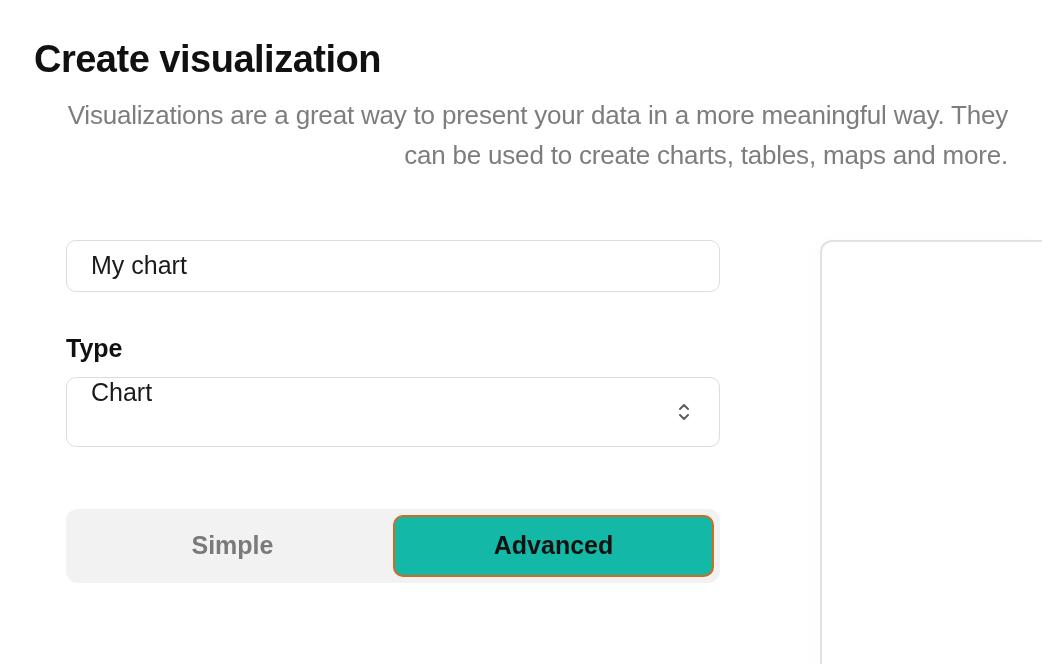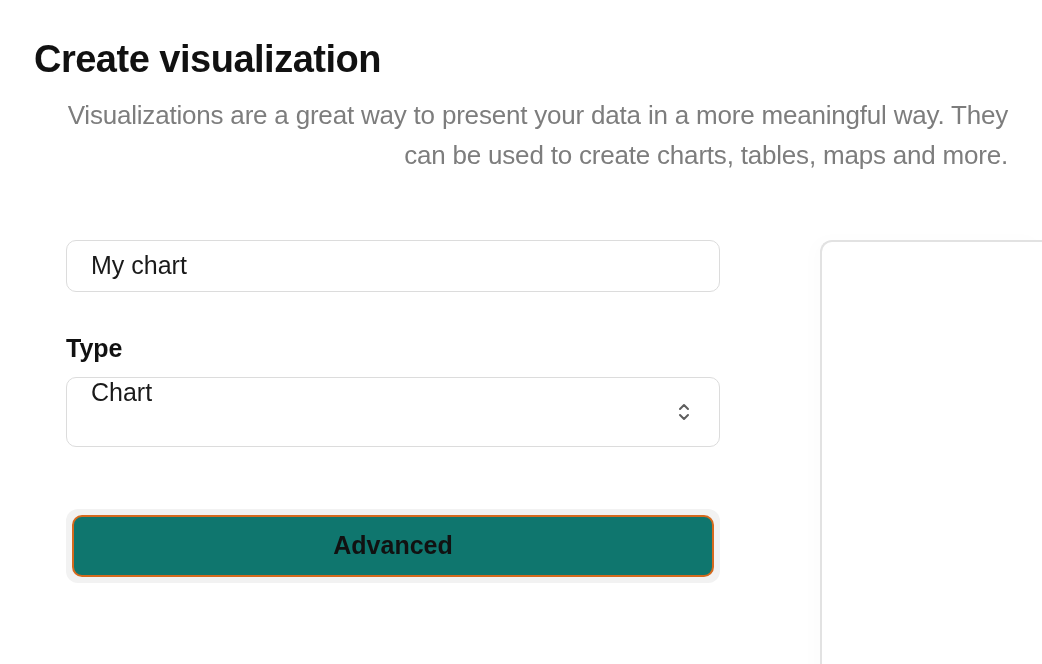--- a/index.html
+++ b/index.html
@@ -166,6 +166,9 @@
     </div>
 
     <div class="segmented">
+      <div class="segment">
+        <span>Simple</span>
+      </div>
       <div class="segment active">
         <span>Advanced</span>
       </div>

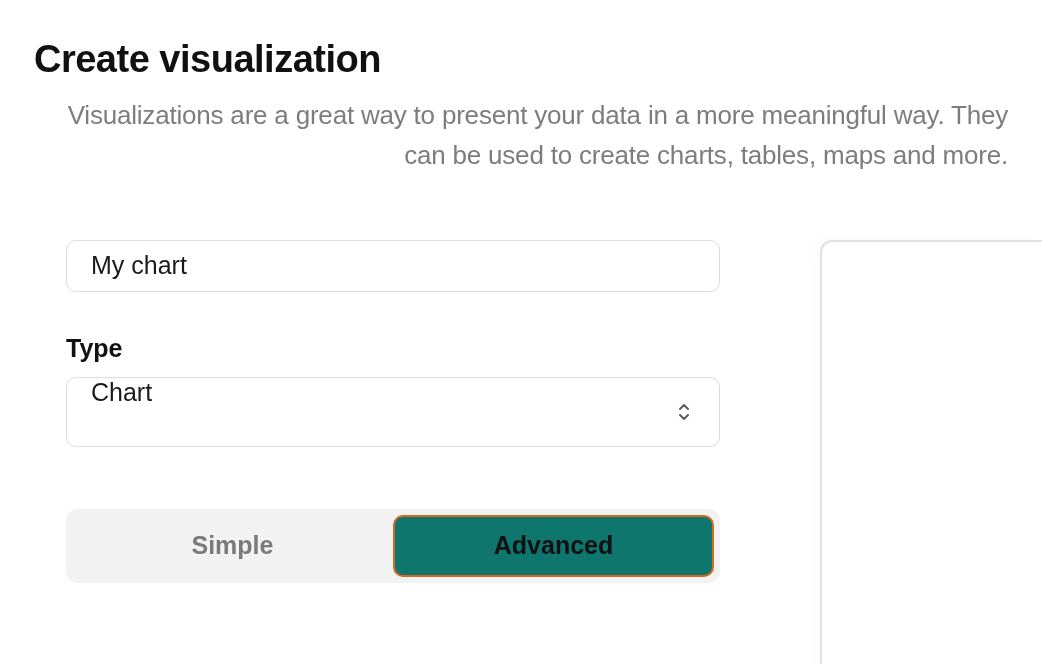--- a/index.html
+++ b/index.html
@@ -130,7 +130,7 @@
       border: 2px solid transparent;
     }
     .segment.active {
-      background: #0f766e;
+      background: #14b8a6;
       color: #111111;
       border: 2px solid #d56a1e;
     }

